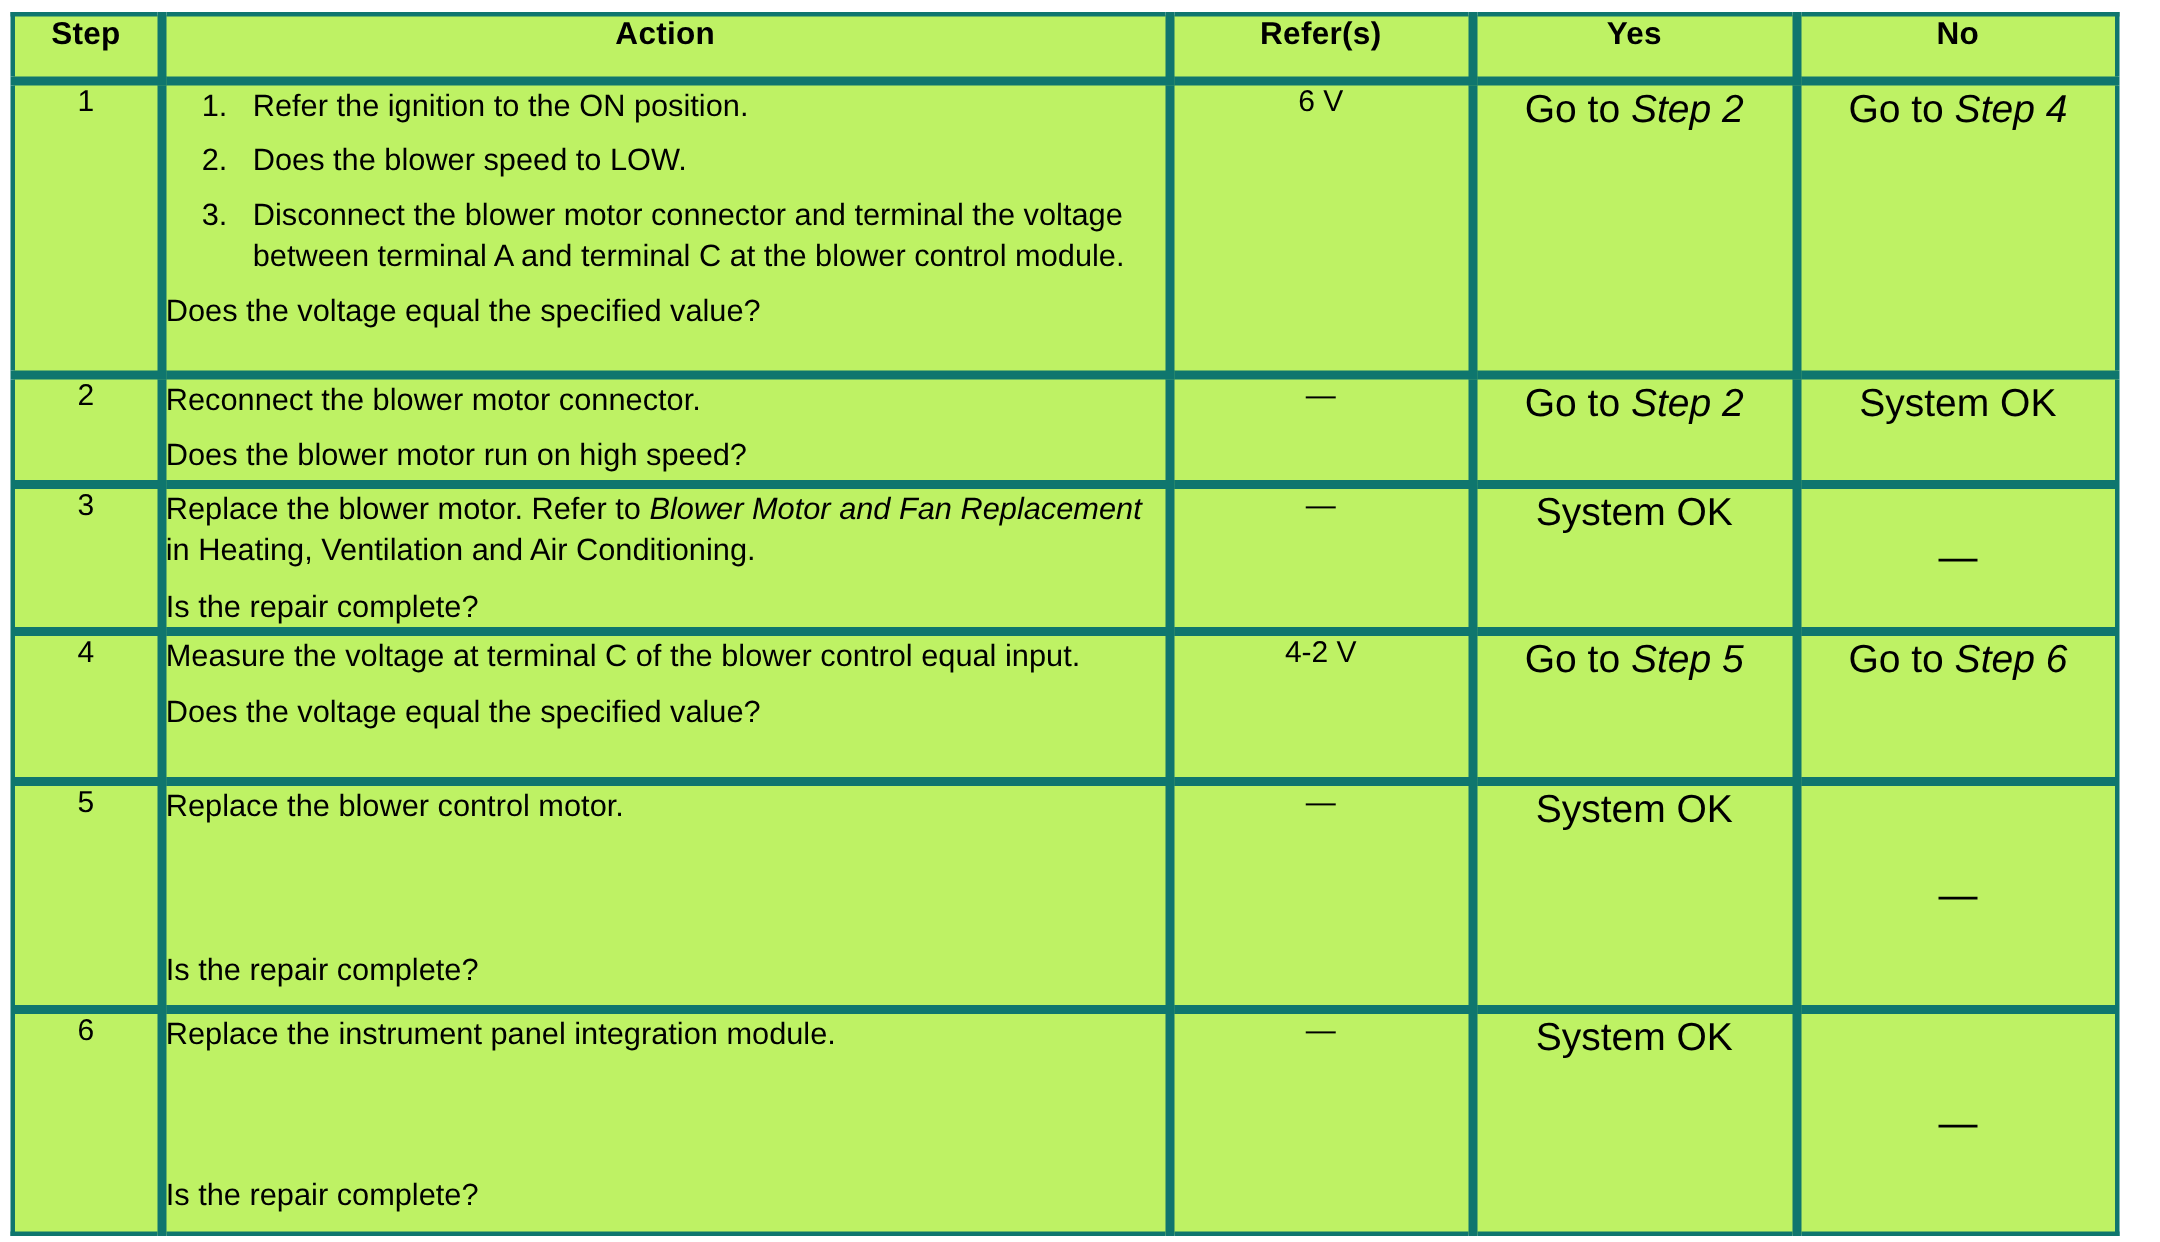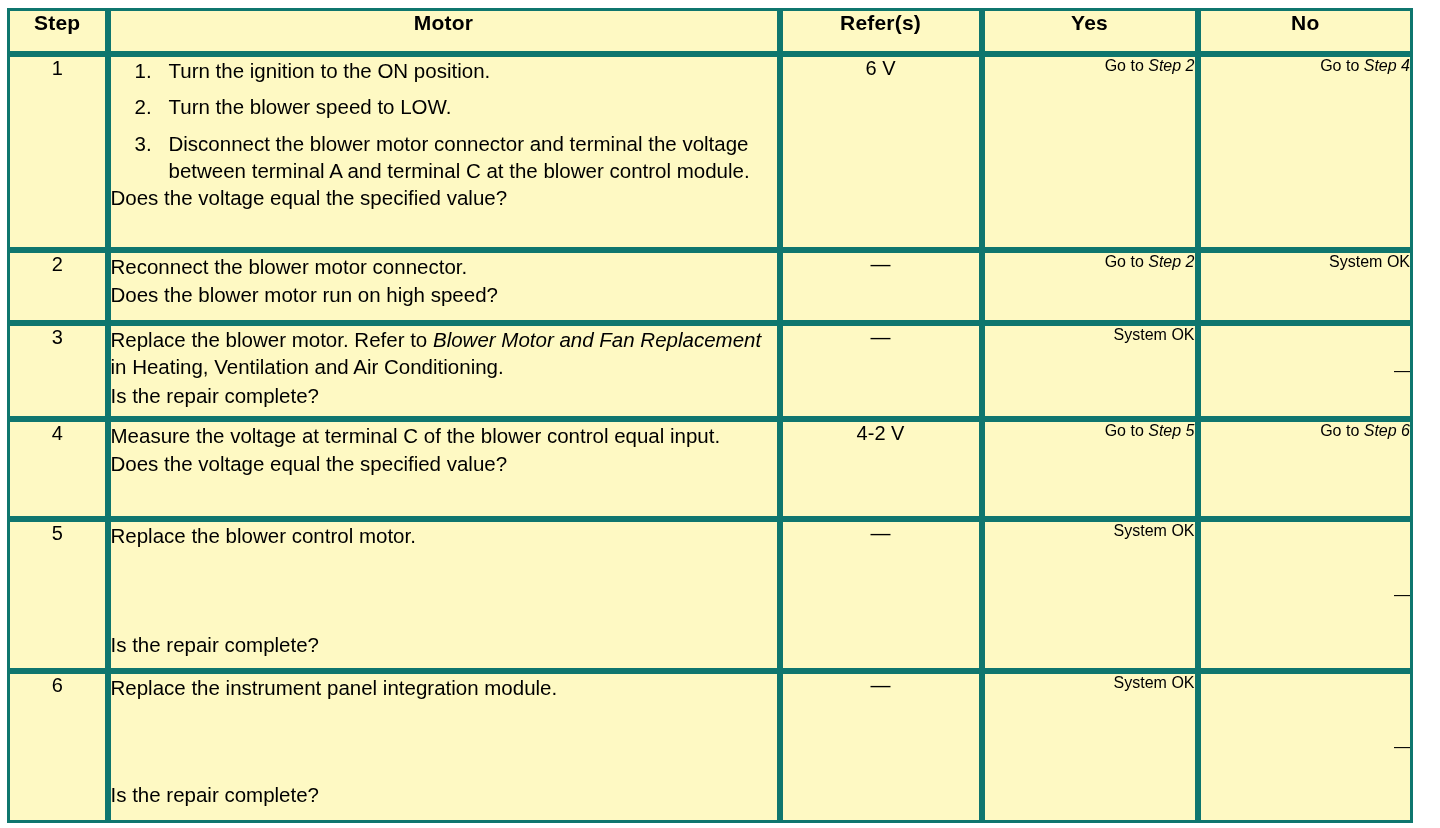--- a/index.html
+++ b/index.html
@@ -37,7 +37,7 @@
     border: 6px solid #0f766e;
     padding: 0;
     vertical-align: top;
-    background: #fef9c3;
+    background: #bef264;
   }
 
   

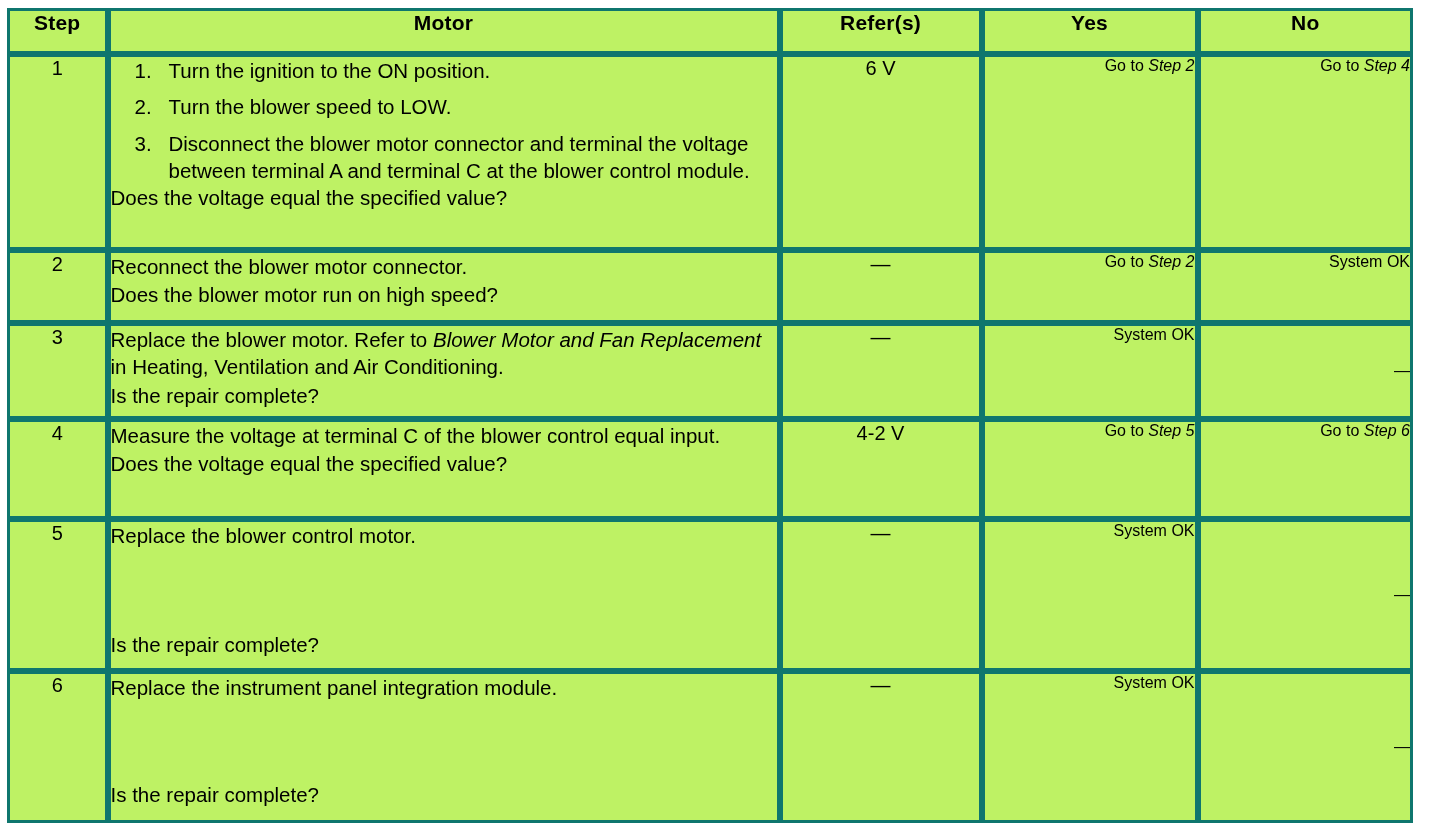--- a/index.html
+++ b/index.html
@@ -155,7 +155,7 @@
     <thead>
       <tr>
         <th>Step</th>
-        <th>Motor</th>
+        <th>Action</th>
         <th>Refer(s)</th>
         <th>Yes</th>
         <th>No</th>

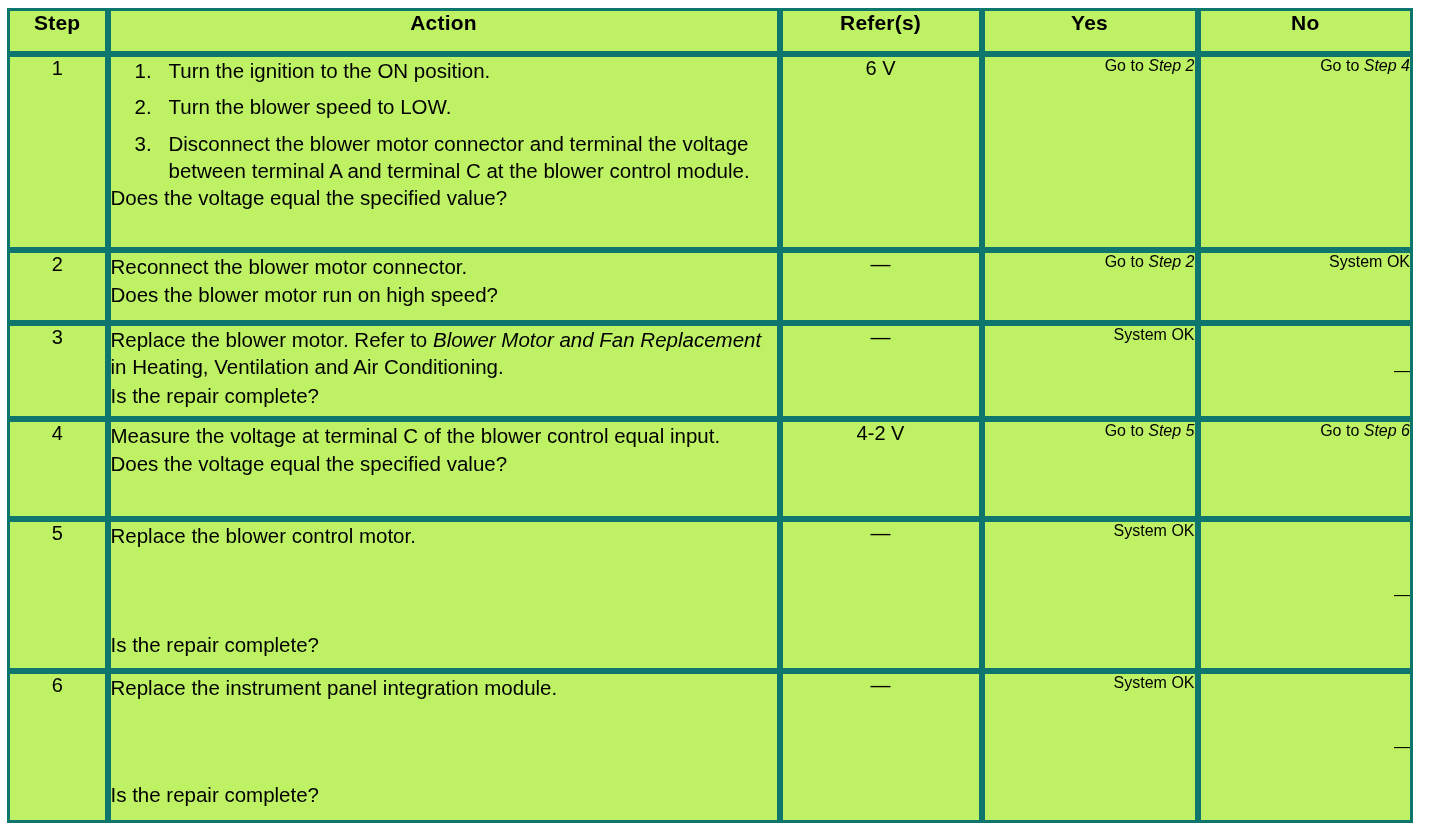--- a/index.html
+++ b/index.html
@@ -170,7 +170,7 @@
           <ol class="steps">
             <li>
               <span class="num">1.</span>
-              <span>Turn the ignition to the ON position.</span>
+              <span>Refer the ignition to the ON position.</span>
             </li>
             <li>
               <span class="num">2.</span>

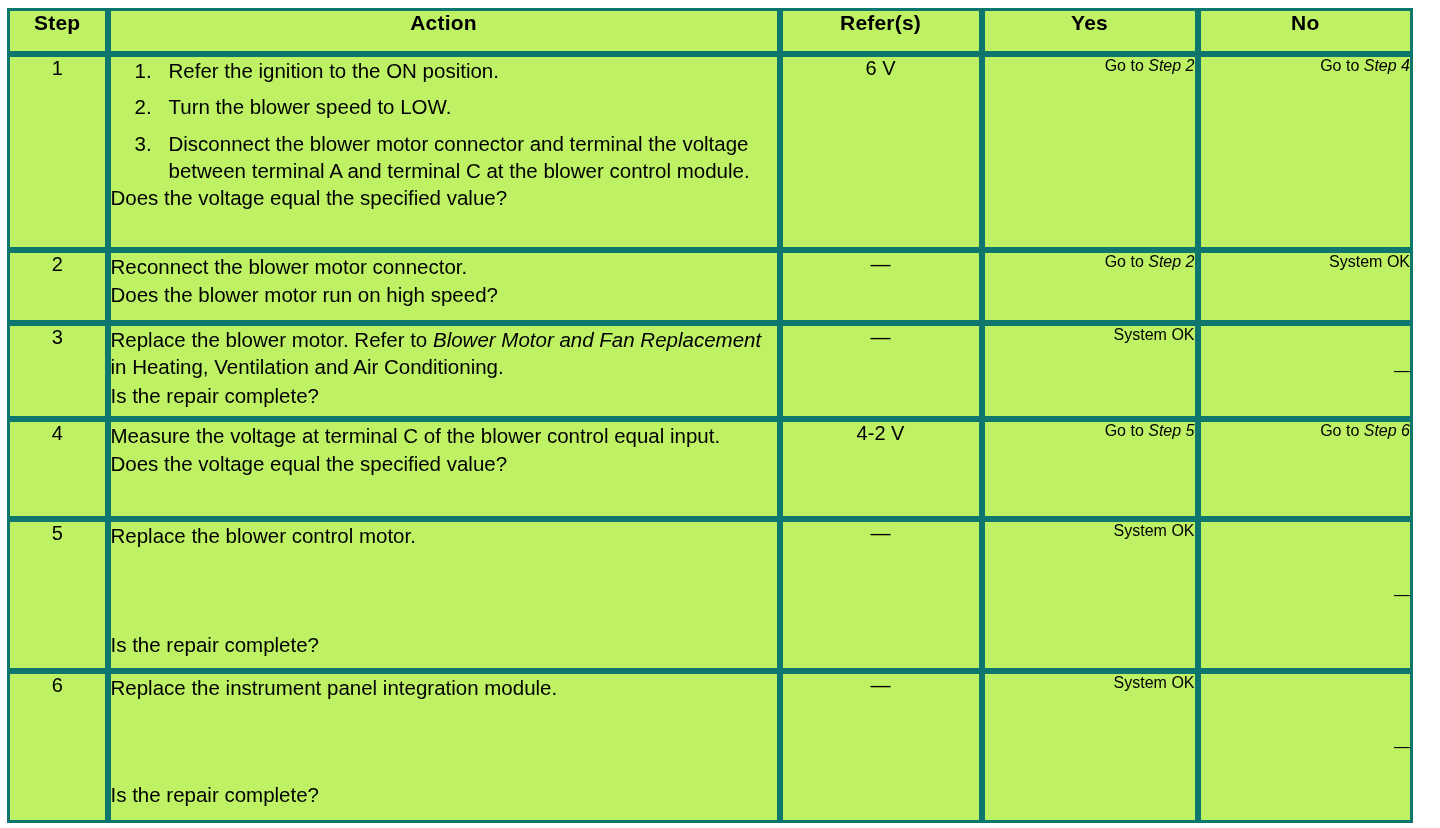--- a/index.html
+++ b/index.html
@@ -117,9 +117,9 @@
 
   
   td.answer {
-    text-align: right;
+    text-align: center;
     vertical-align: bottom;
-    font-size: 16px;
+    font-size: 26px;
     padding-bottom: 6px;
   }
   

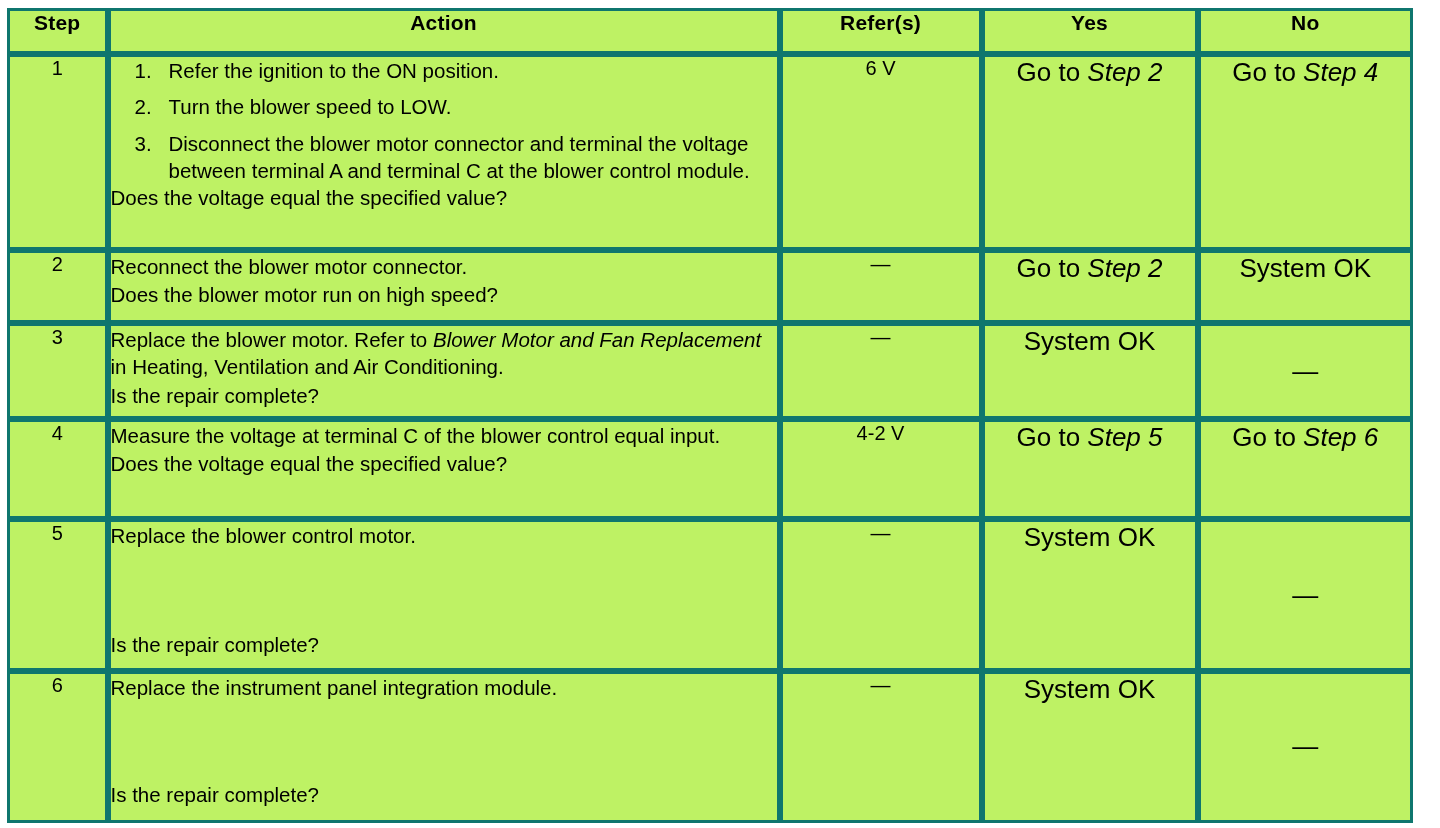--- a/index.html
+++ b/index.html
@@ -174,7 +174,7 @@
             </li>
             <li>
               <span class="num">2.</span>
-              <span>Turn the blower speed to LOW.</span>
+              <span>Does the blower speed to LOW.</span>
             </li>
             <li>
               <span class="num">3.</span>

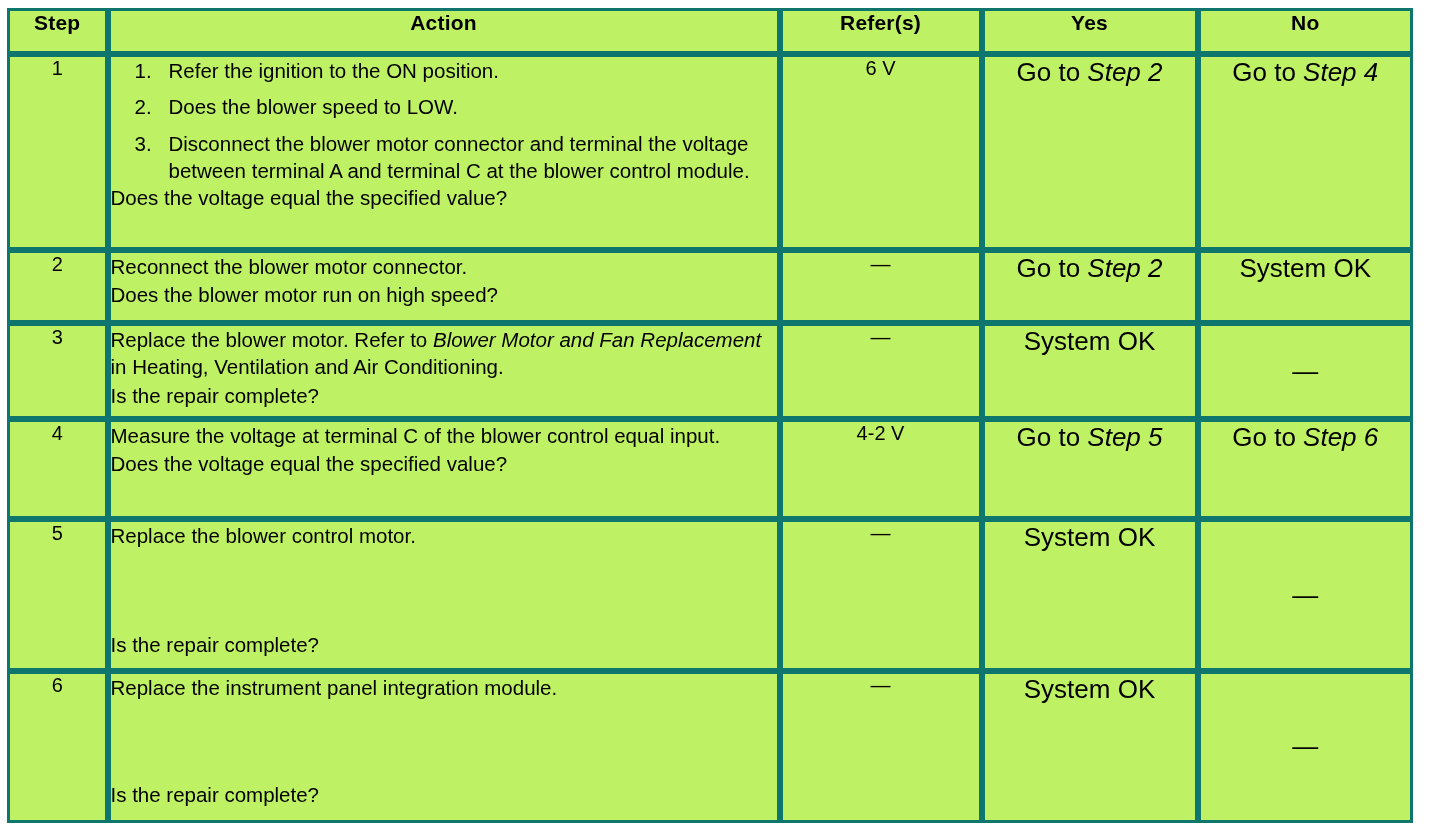--- a/index.html
+++ b/index.html
@@ -106,6 +106,7 @@
 
   .question {
     display: block;
+    margin-top: 10px;
   }
 
   

